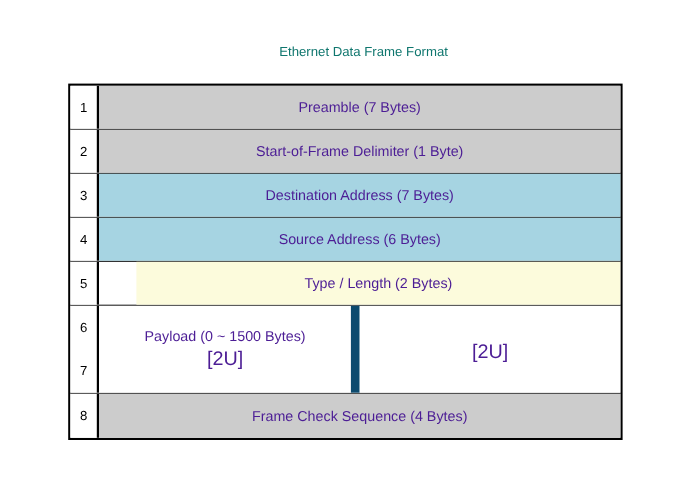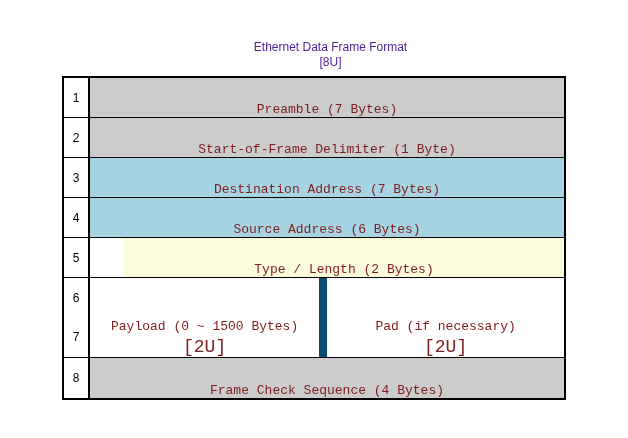--- a/index.html
+++ b/index.html
@@ -35,7 +35,7 @@
   }
   #title-block .title-line {
     font-size: 12px;
-    color: #4c1d95;
+    color: #0f766e;
     display: block;
     margin-left: 33px;
   }

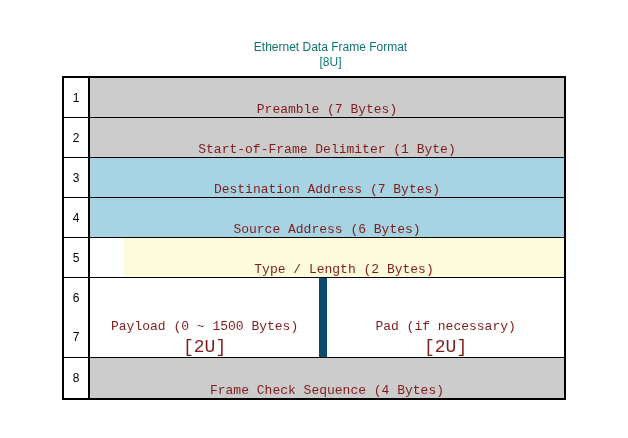--- a/index.html
+++ b/index.html
@@ -133,7 +133,6 @@
 
   <div id="title-block">
     <span class="title-line">Ethernet Data Frame Format</span>
-    <span class="title-line">[8U]</span>
   </div>
 
   <div id="frame-table">

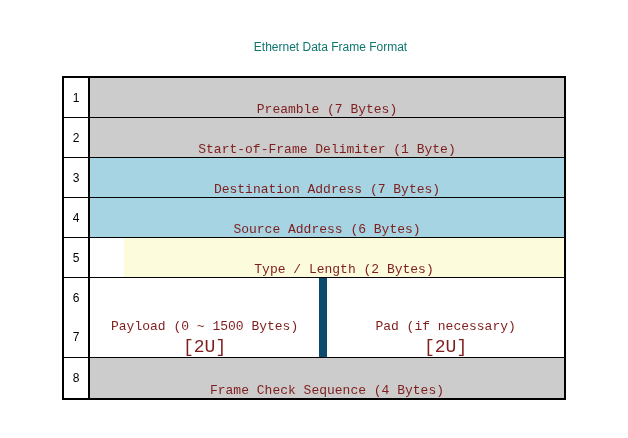--- a/index.html
+++ b/index.html
@@ -98,12 +98,11 @@
     display: flex;
     flex-direction: column;
     align-items: center;
-    justify-content: flex-end;
+    justify-content: center;
     font-size: 13px;
-    color: #7f1d1d;
+    color: #4c1d95;
     text-align: center;
     padding: 0 4px;
-    font-family: Liberation Mono, monospace;
   }
   .cell .sub {
     font-size: 18px;

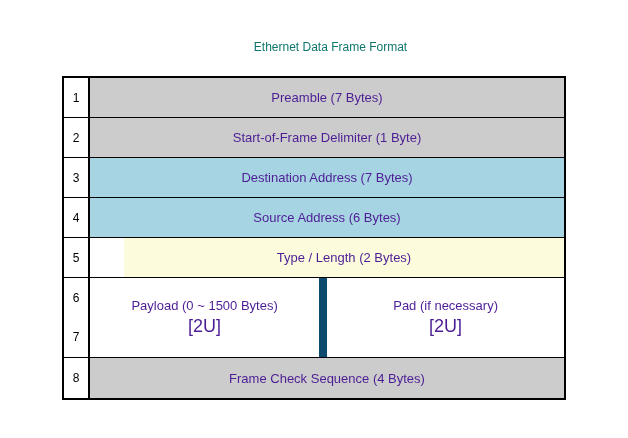--- a/index.html
+++ b/index.html
@@ -181,7 +181,6 @@
         <span class="sub">[2U]</span>
       </div>
       <div class="cell bg-white split-right">
-        <span>Pad (if necessary)</span>
         <span class="sub">[2U]</span>
       </div>
     </div>

